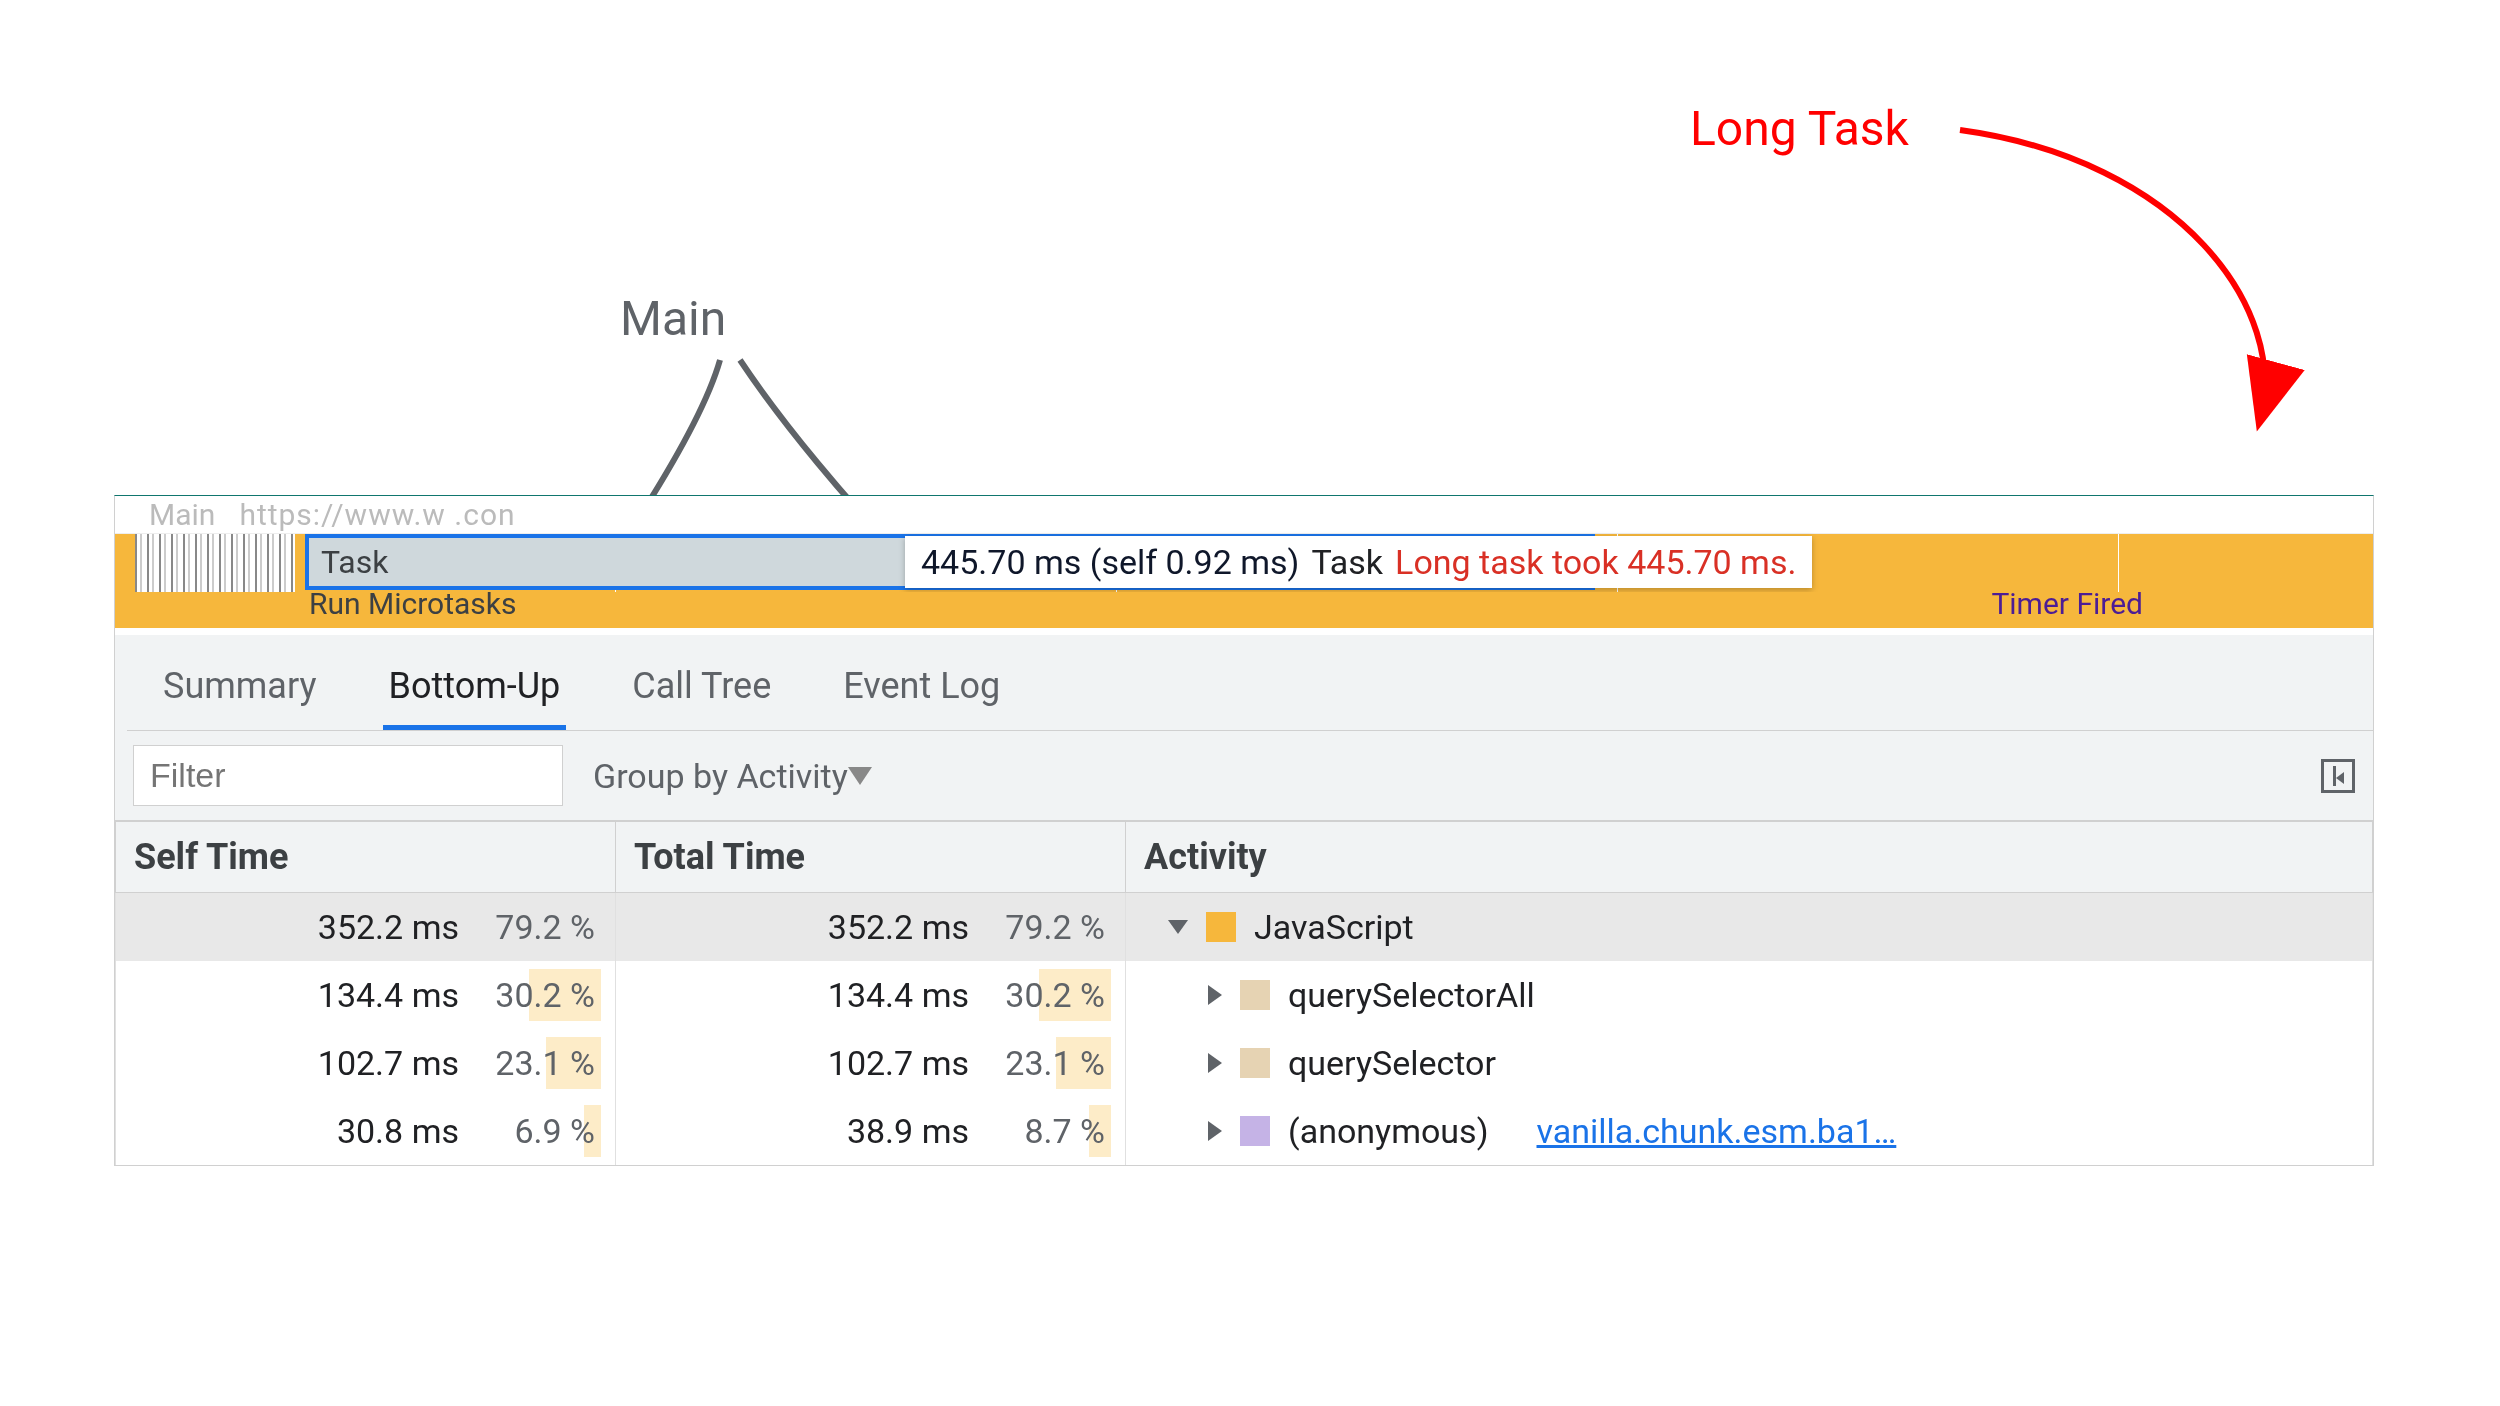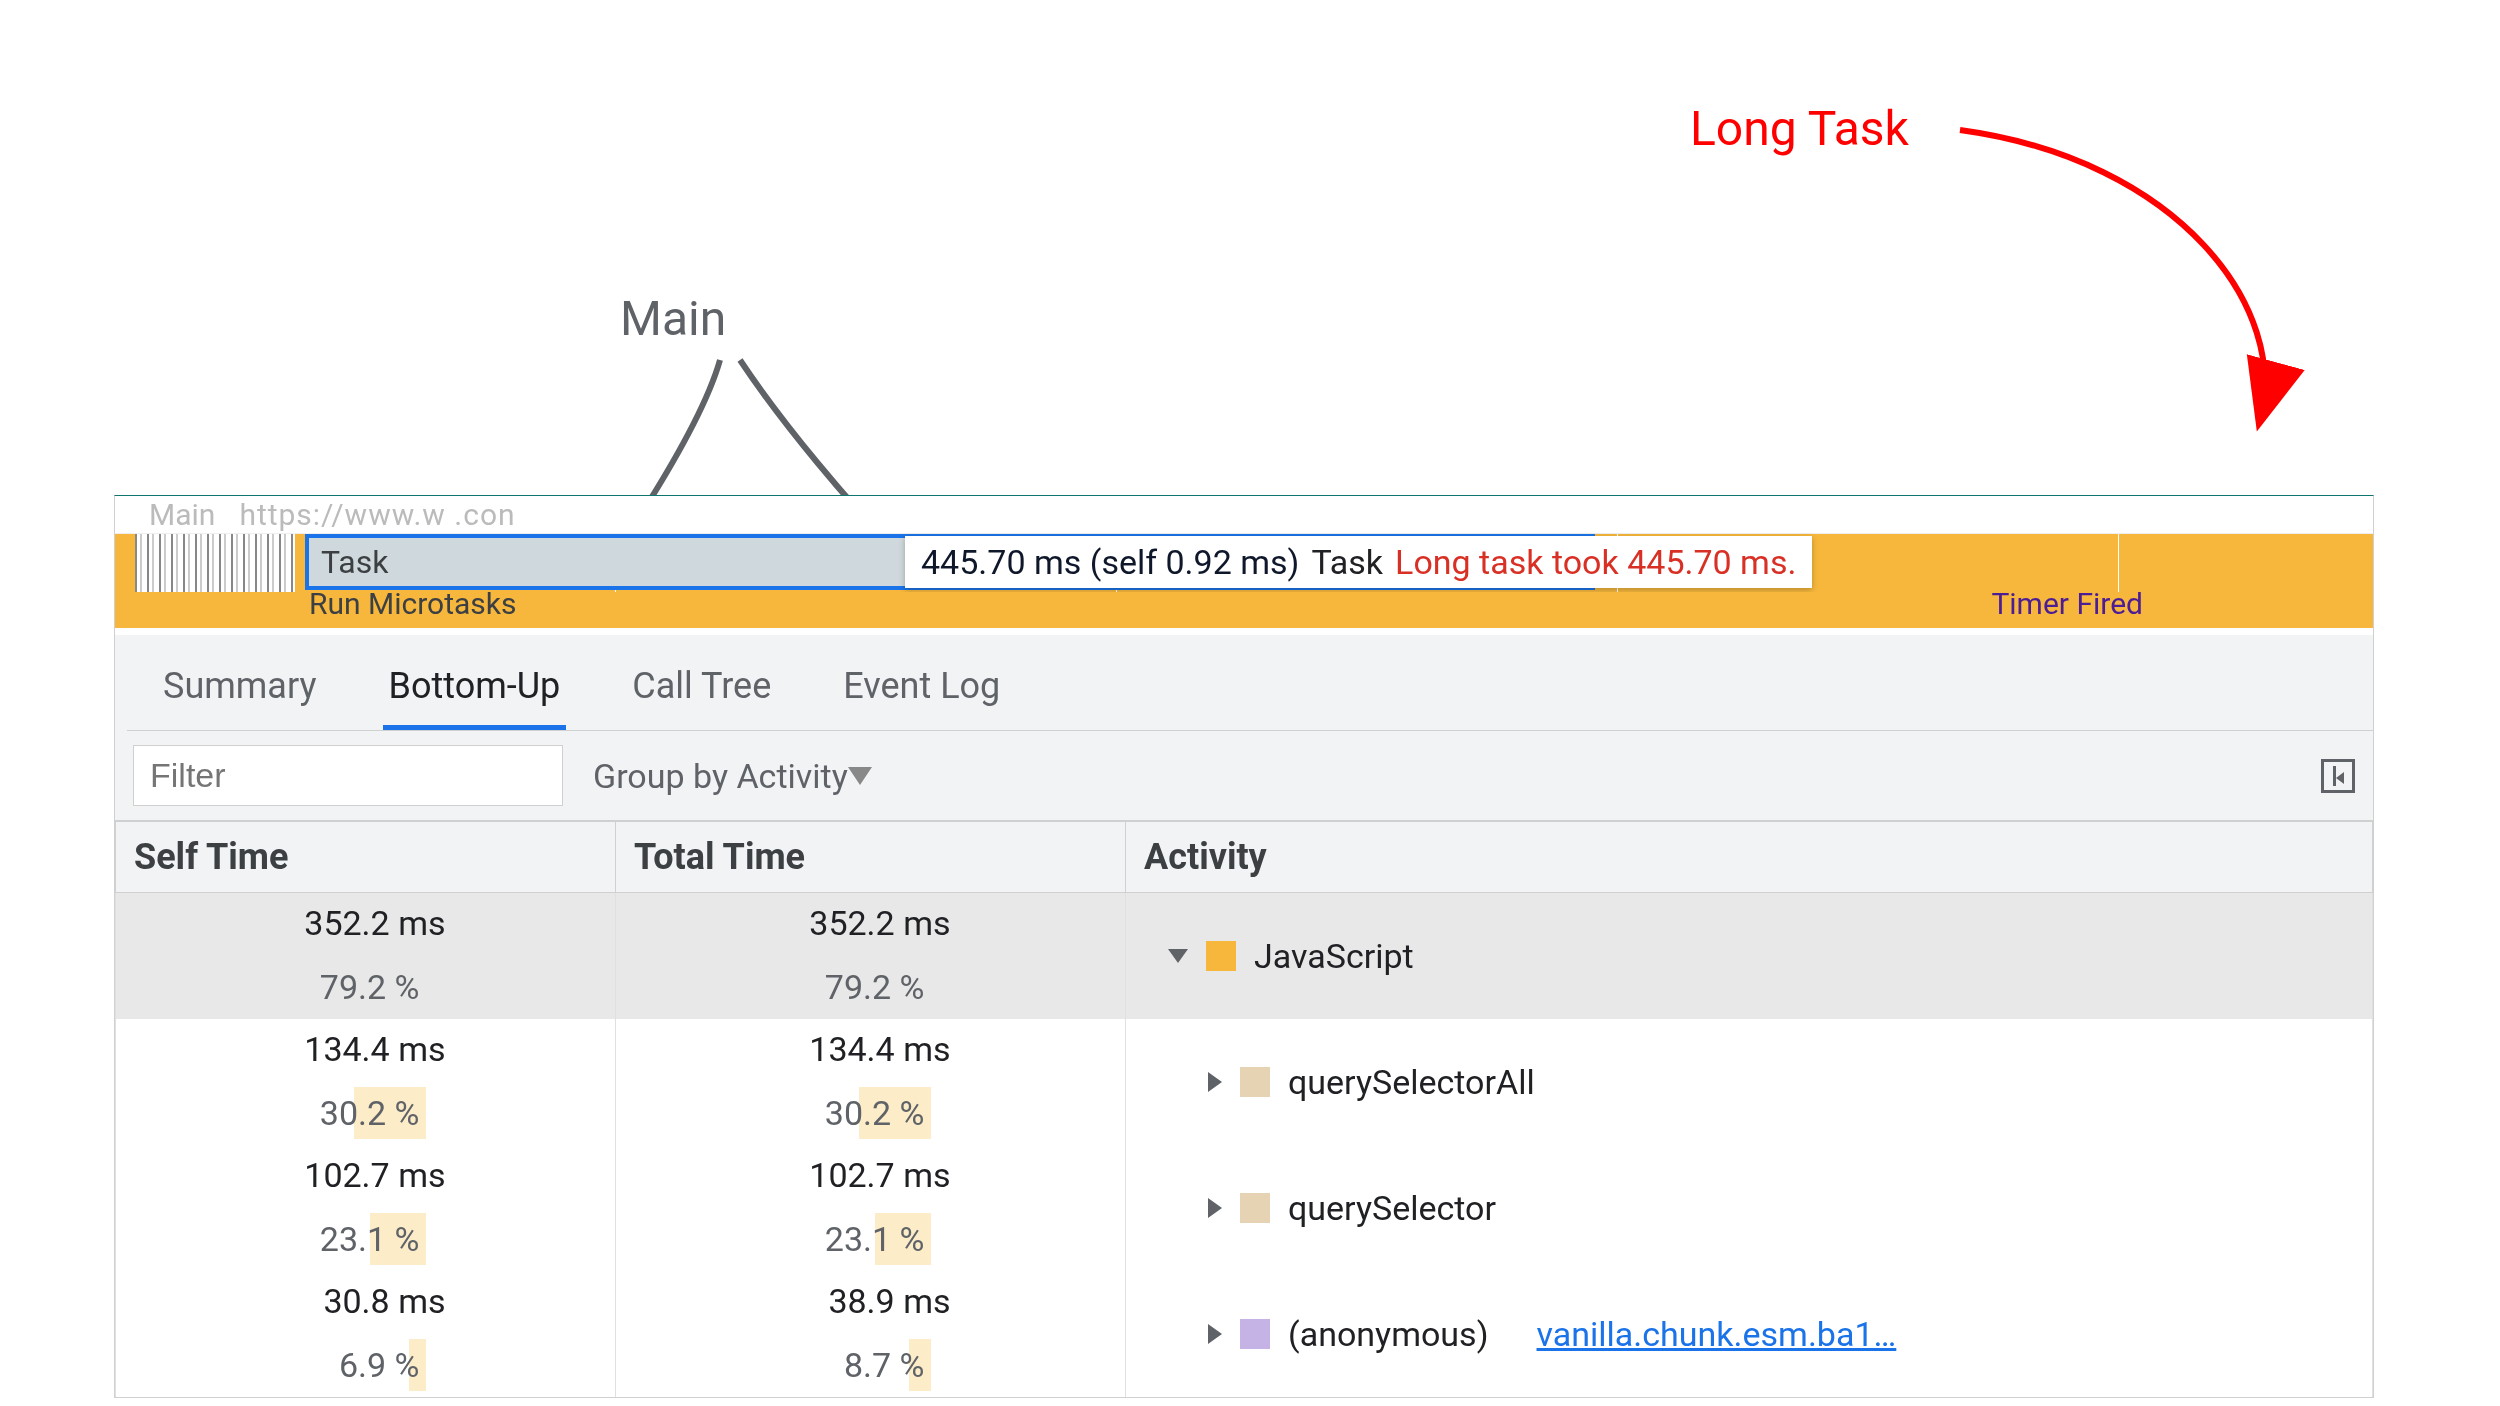--- a/index.html
+++ b/index.html
@@ -212,7 +212,6 @@
     align-items: center;
     gap: 22px;
     position: relative;
-    flex-direction: column;
   }
   .ms { text-align: right; min-width: 160px; }
   .pct {

